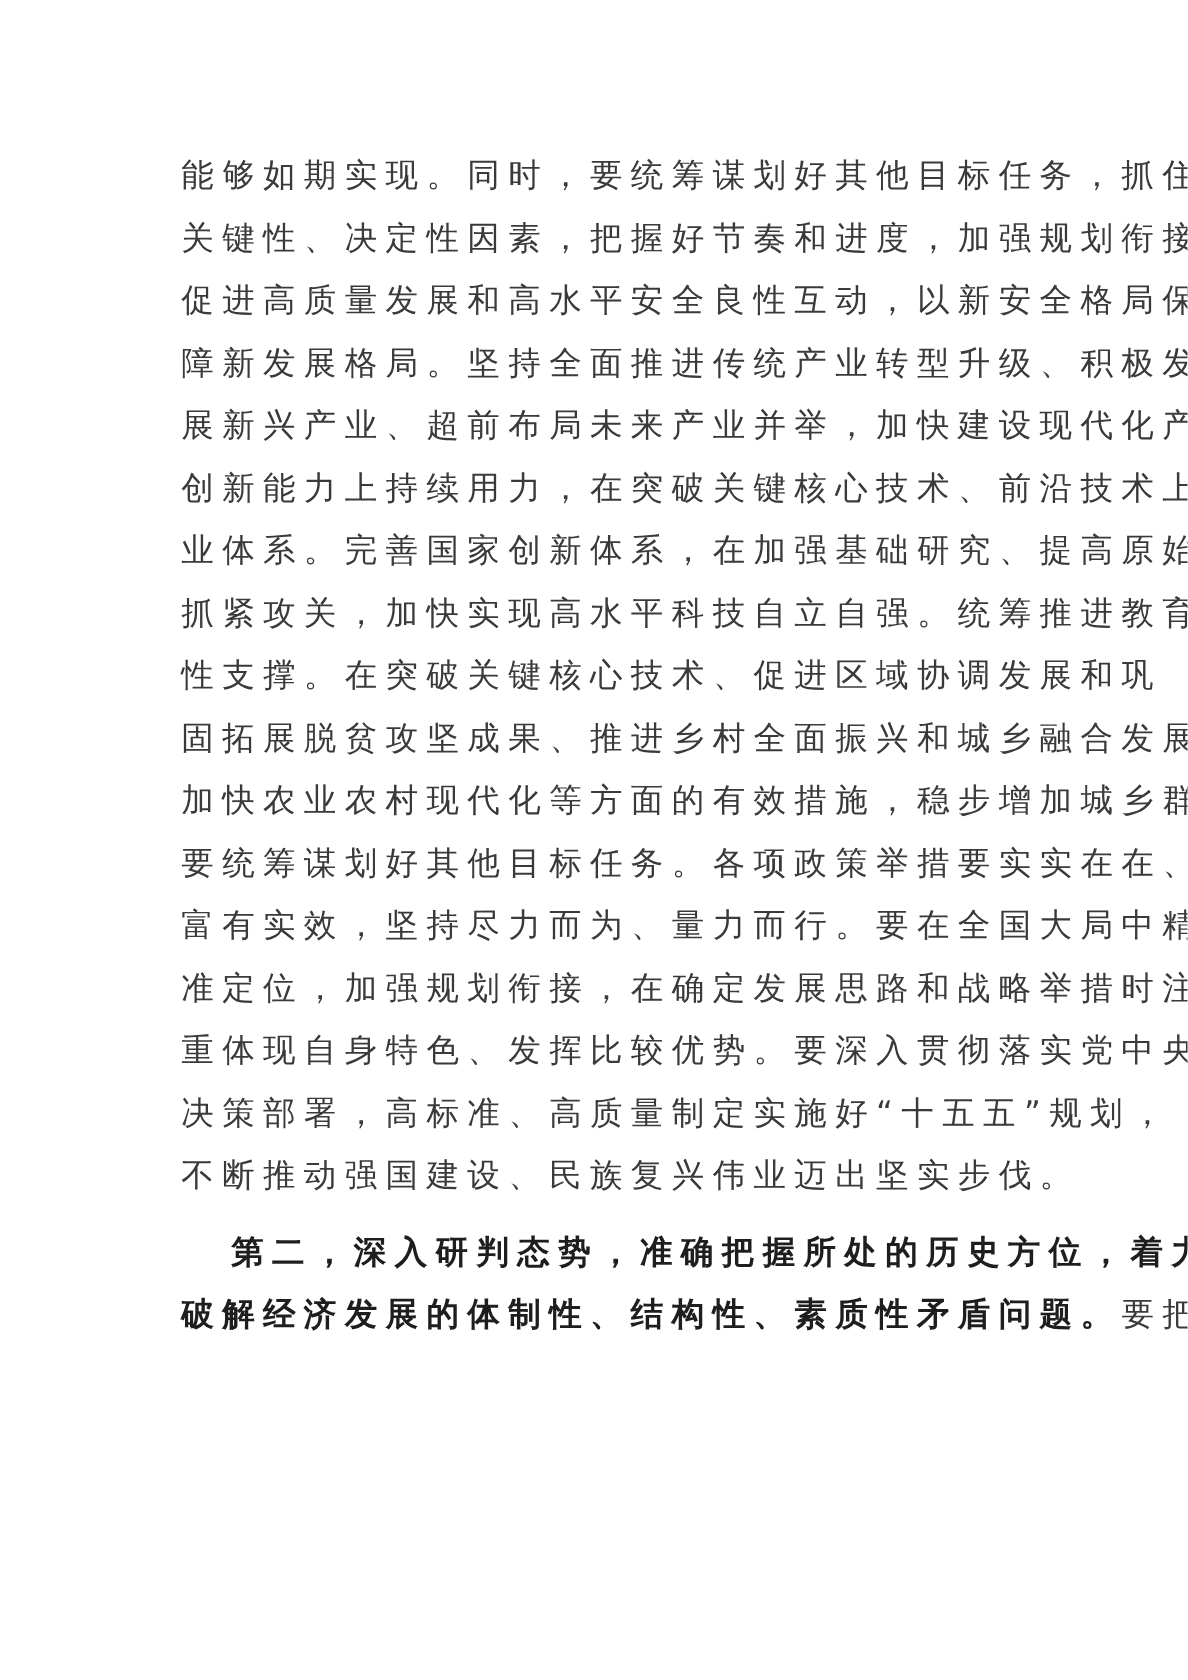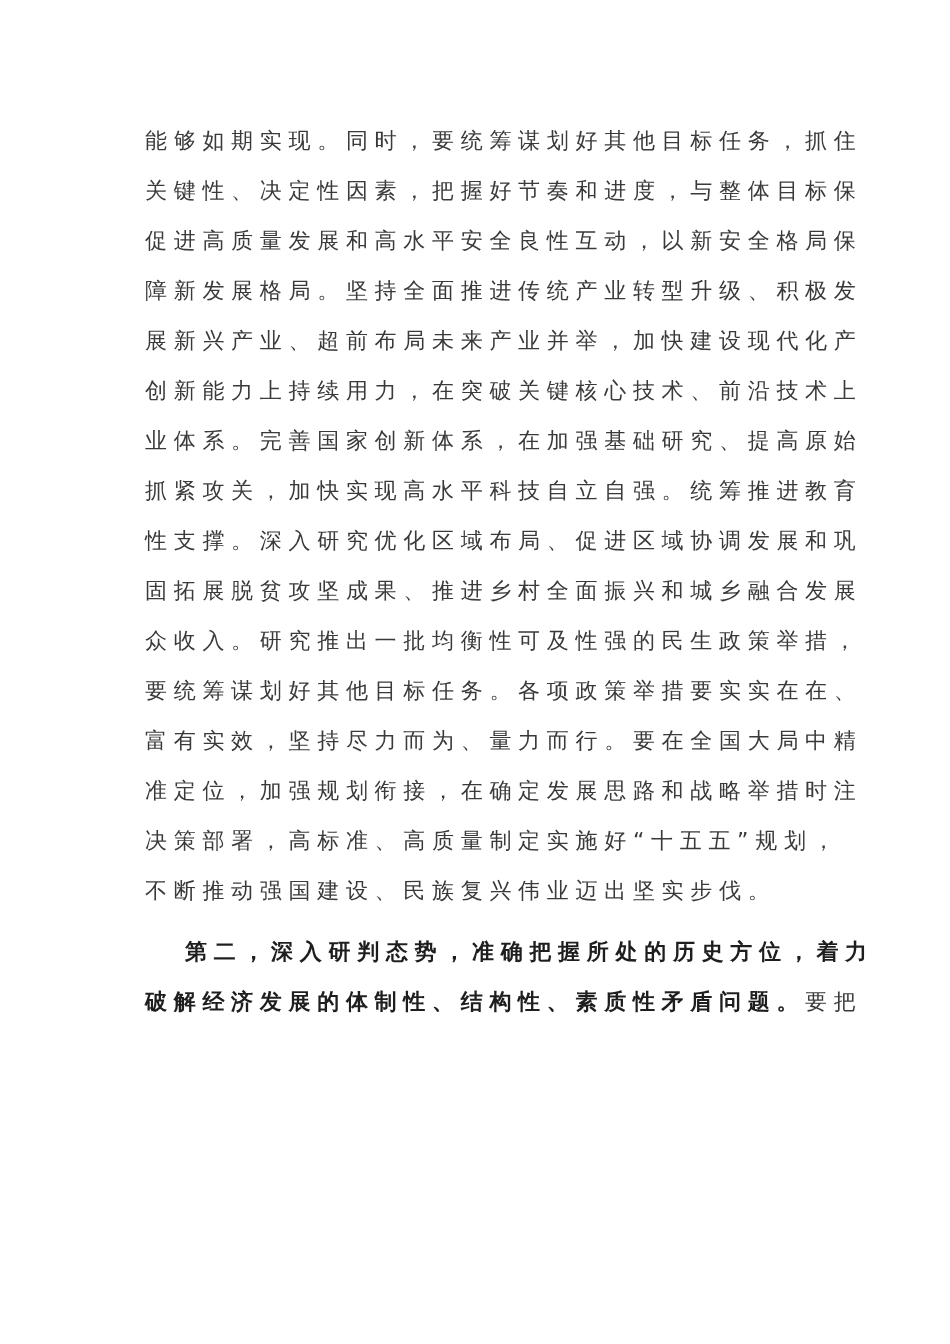--- a/index.html
+++ b/index.html
@@ -22,7 +22,7 @@
     .para {
       margin: 0;
       font-family: "DejaVu Sans", "Liberation Sans", sans-serif;
-      font-size: 22px;
+      font-size: 26px;
       line-height: 50px;
       letter-spacing: 6.7px;
       color: #3a3a3a;

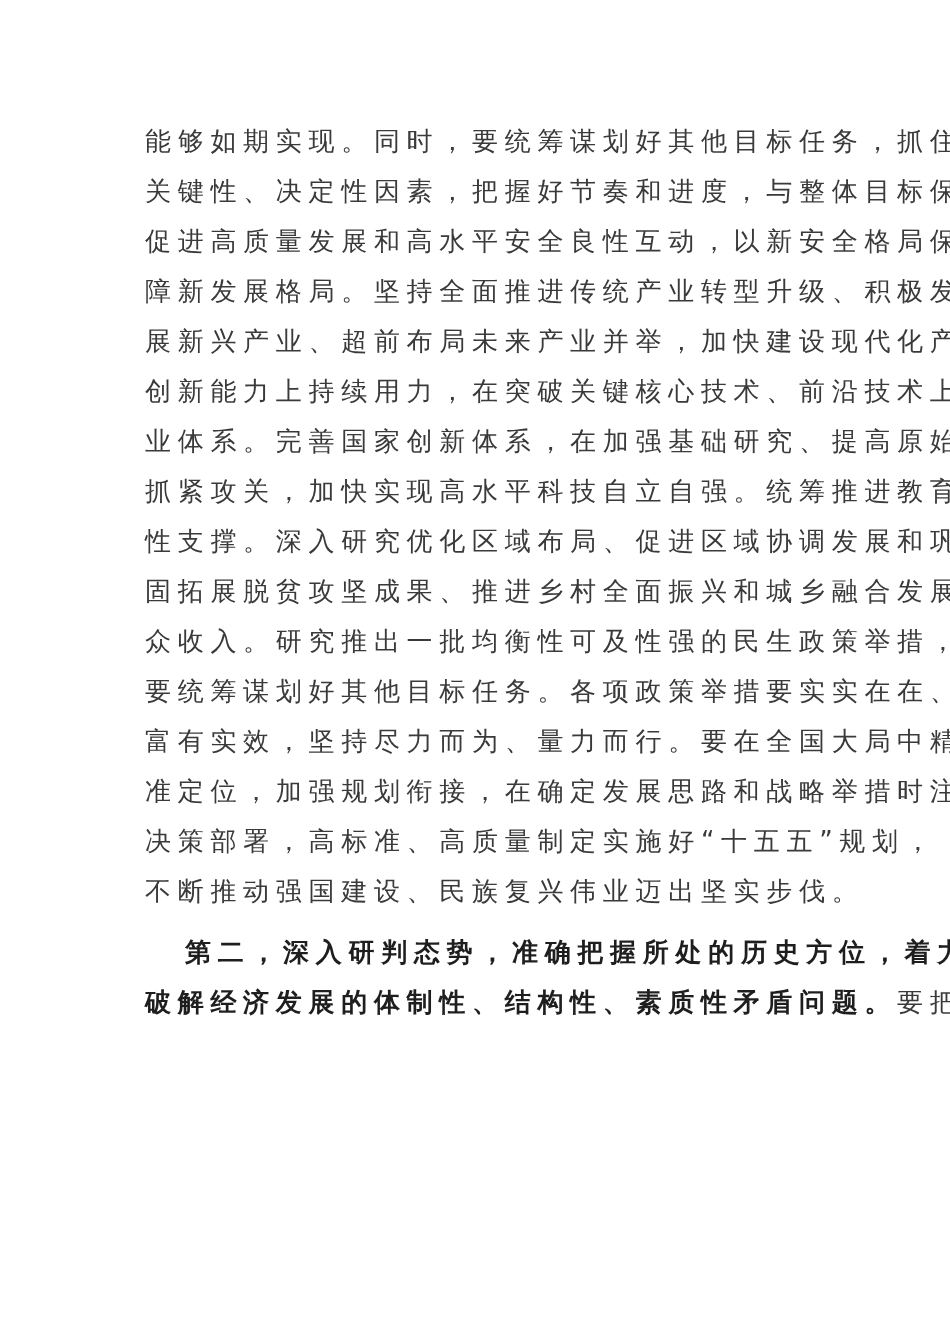--- a/index.html
+++ b/index.html
@@ -58,7 +58,7 @@
 
   <p class="para para-1">
     <span class="line">能够如期实现。同时，要统筹谋划好其他目标任务，抓住</span>
-    <span class="line">关键性、决定性因素，把握好节奏和进度，与整体目标保</span>
+    <span class="line">关键性、决定性因素，把握好节奏和进度，加强规划衔接</span>
     <span class="line">促进高质量发展和高水平安全良性互动，以新安全格局保</span>
     <span class="line">障新发展格局。坚持全面推进传统产业转型升级、积极发</span>
     <span class="line">展新兴产业、超前布局未来产业并举，加快建设现代化产</span>

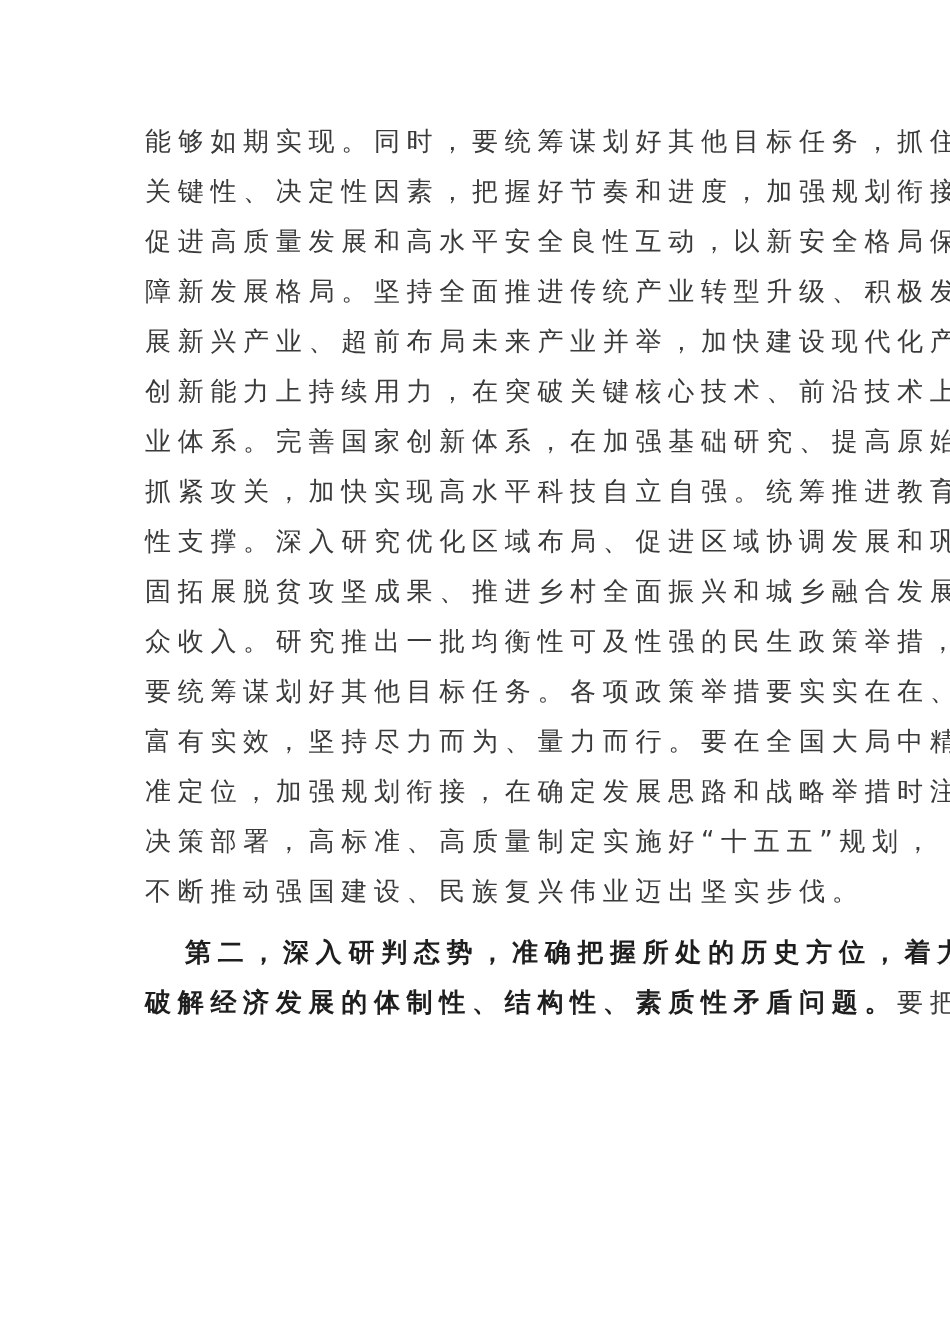--- a/index.html
+++ b/index.html
@@ -65,7 +65,7 @@
     <span class="line">创新能力上持续用力，在突破关键核心技术、前沿技术上</span>
     <span class="line">业体系。完善国家创新体系，在加强基础研究、提高原始</span>
     <span class="line">抓紧攻关，加快实现高水平科技自立自强。统筹推进教育</span>
-    <span class="line">性支撑。深入研究优化区域布局、促进区域协调发展和巩</span>
+    <span class="line">性支撑。在突破关键核心技术、促进区域协调发展和巩</span>
     <span class="line">固拓展脱贫攻坚成果、推进乡村全面振兴和城乡融合发展</span>
     <span class="line">众收入。研究推出一批均衡性可及性强的民生政策举措，</span>
     <span class="line">要统筹谋划好其他目标任务。各项政策举措要实实在在、</span>

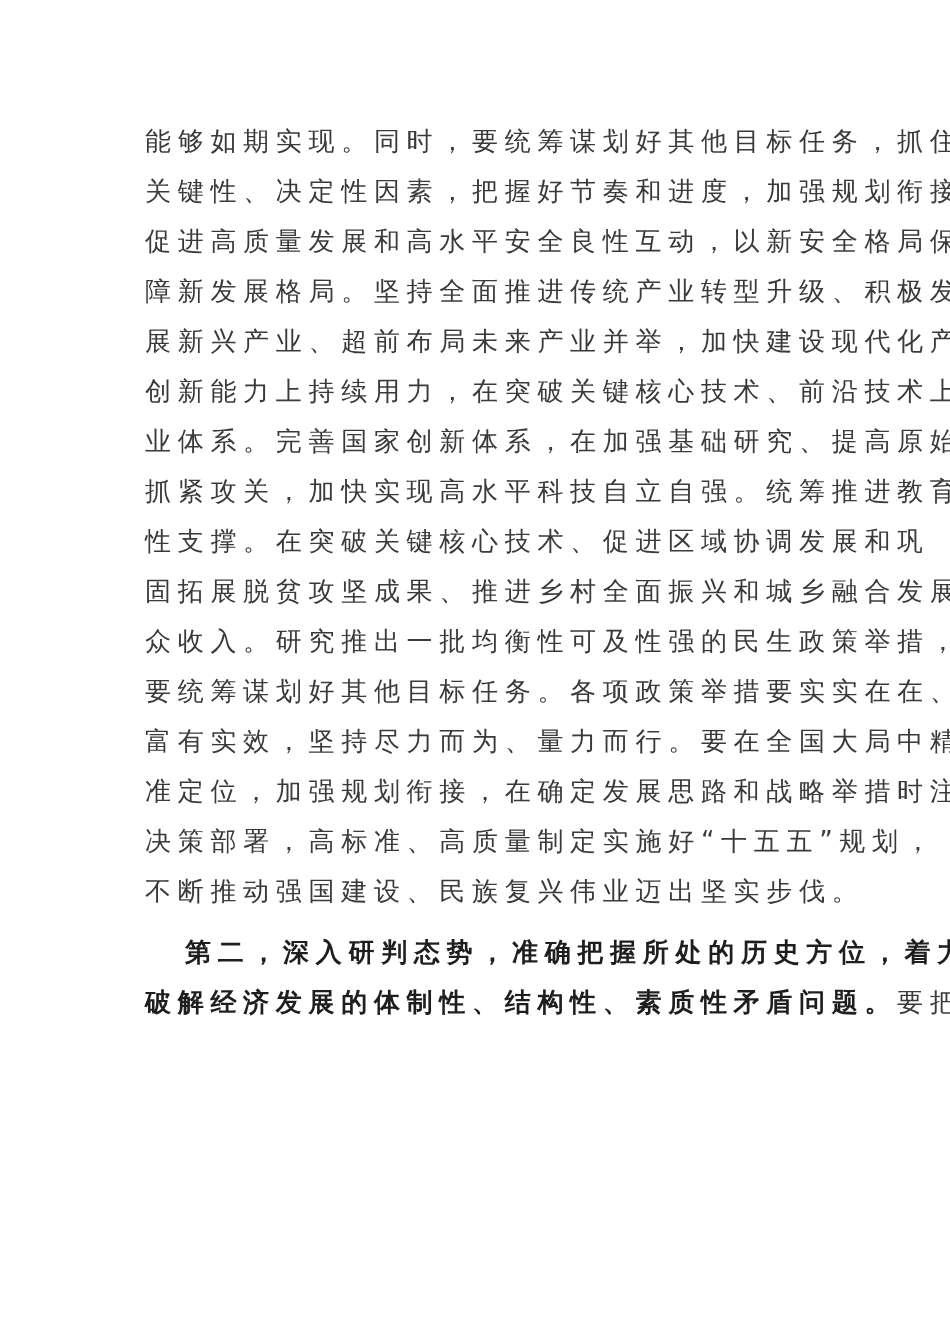--- a/index.html
+++ b/index.html
@@ -67,6 +67,7 @@
     <span class="line">抓紧攻关，加快实现高水平科技自立自强。统筹推进教育</span>
     <span class="line">性支撑。在突破关键核心技术、促进区域协调发展和巩</span>
     <span class="line">固拓展脱贫攻坚成果、推进乡村全面振兴和城乡融合发展</span>
+    <span class="line">加快农业农村现代化等方面的有效措施，稳步增加城乡群</span>
     <span class="line">众收入。研究推出一批均衡性可及性强的民生政策举措，</span>
     <span class="line">要统筹谋划好其他目标任务。各项政策举措要实实在在、</span>
     <span class="line">富有实效，坚持尽力而为、量力而行。要在全国大局中精</span>

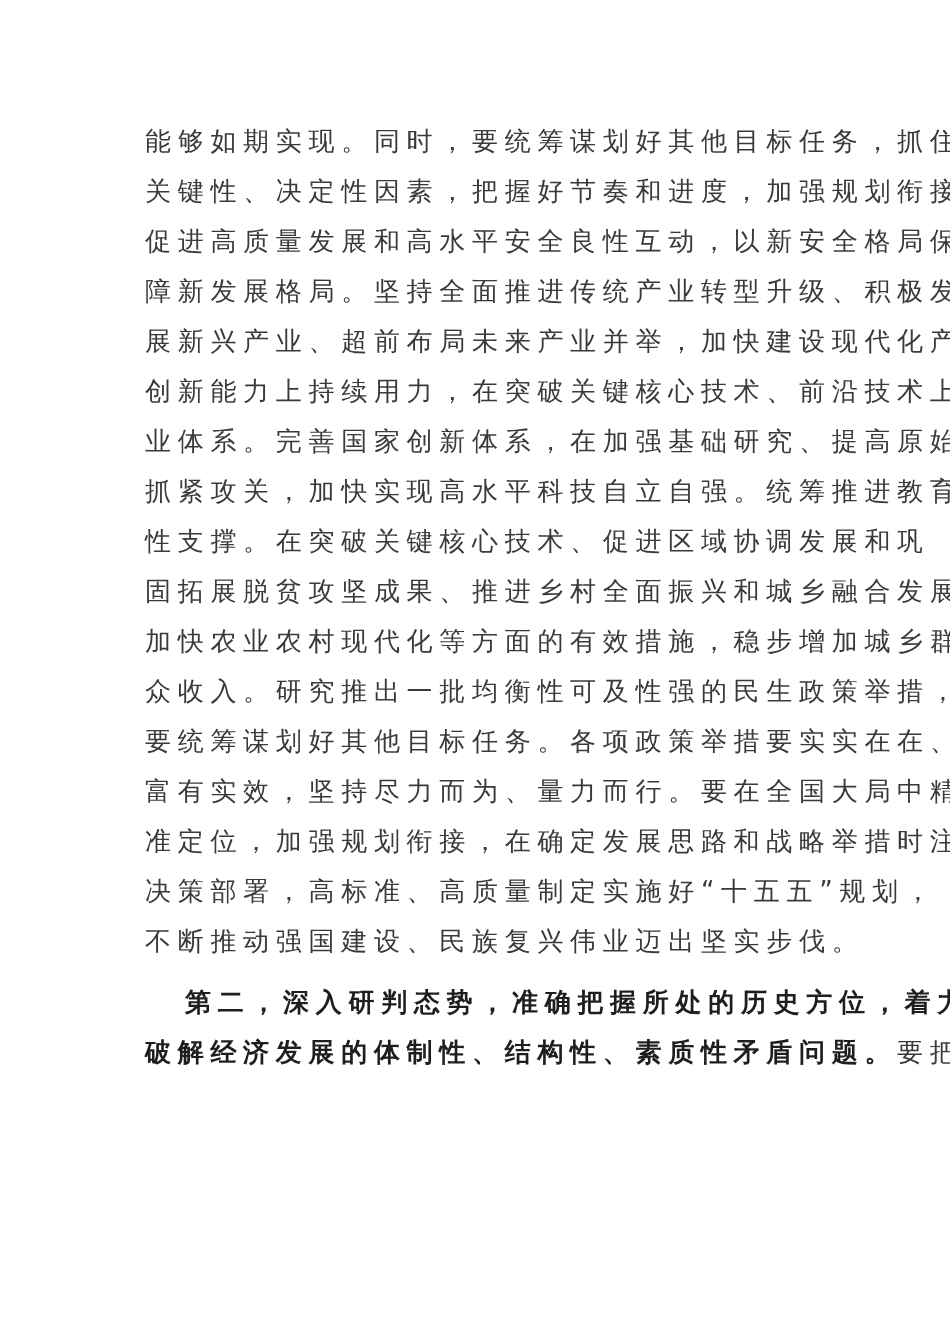--- a/index.html
+++ b/index.html
@@ -68,7 +68,6 @@
     <span class="line">性支撑。在突破关键核心技术、促进区域协调发展和巩</span>
     <span class="line">固拓展脱贫攻坚成果、推进乡村全面振兴和城乡融合发展</span>
     <span class="line">加快农业农村现代化等方面的有效措施，稳步增加城乡群</span>
-    <span class="line">众收入。研究推出一批均衡性可及性强的民生政策举措，</span>
     <span class="line">要统筹谋划好其他目标任务。各项政策举措要实实在在、</span>
     <span class="line">富有实效，坚持尽力而为、量力而行。要在全国大局中精</span>
     <span class="line">准定位，加强规划衔接，在确定发展思路和战略举措时注</span>

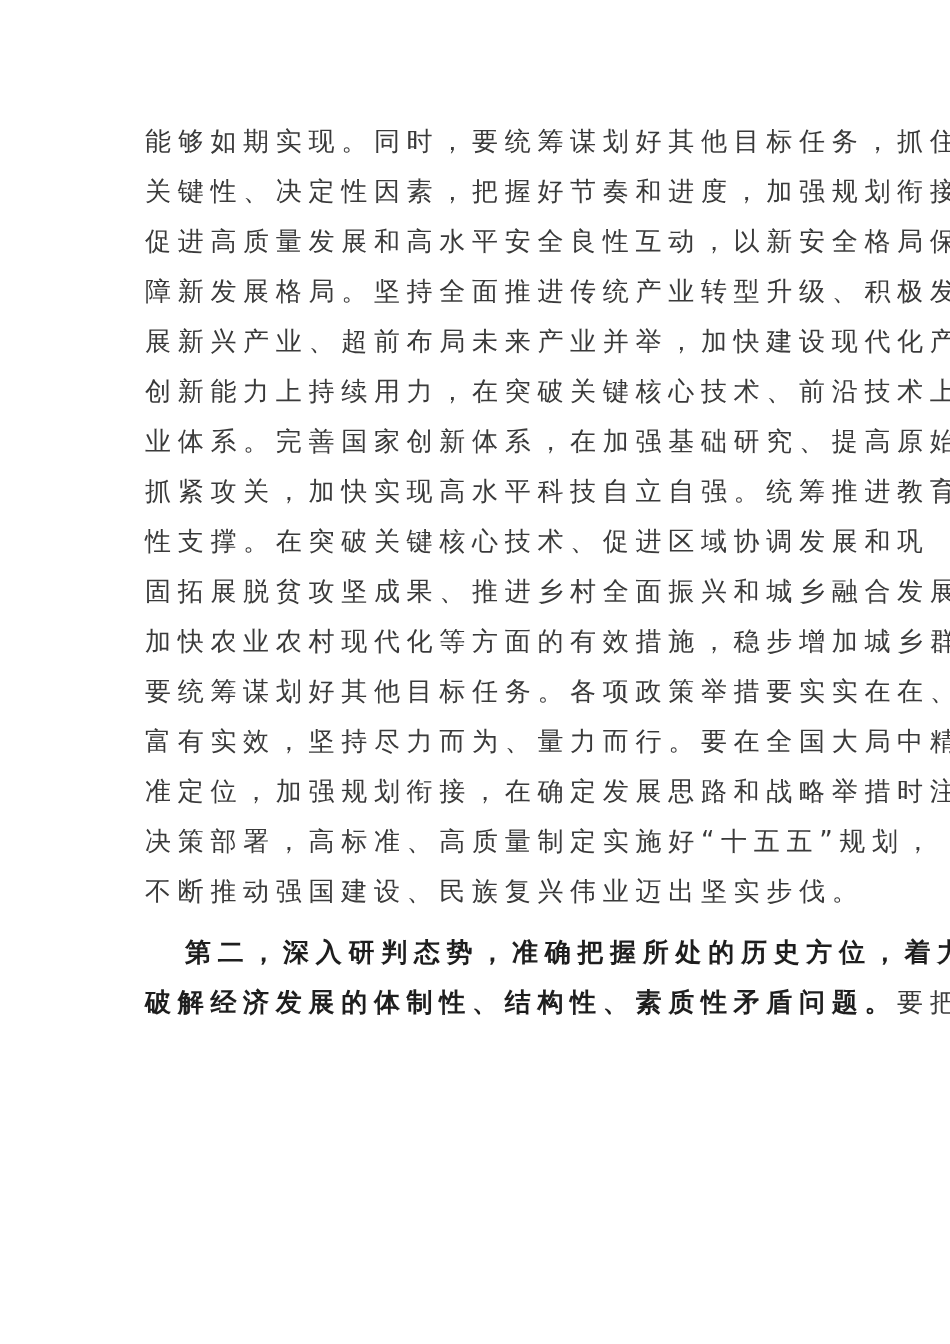--- a/index.html
+++ b/index.html
@@ -71,6 +71,7 @@
     <span class="line">要统筹谋划好其他目标任务。各项政策举措要实实在在、</span>
     <span class="line">富有实效，坚持尽力而为、量力而行。要在全国大局中精</span>
     <span class="line">准定位，加强规划衔接，在确定发展思路和战略举措时注</span>
+    <span class="line">重体现自身特色、发挥比较优势。要深入贯彻落实党中央</span>
     <span class="line">决策部署，高标准、高质量制定实施好“十五五”规划，</span>
     <span class="line">不断推动强国建设、民族复兴伟业迈出坚实步伐。</span>
   </p>

